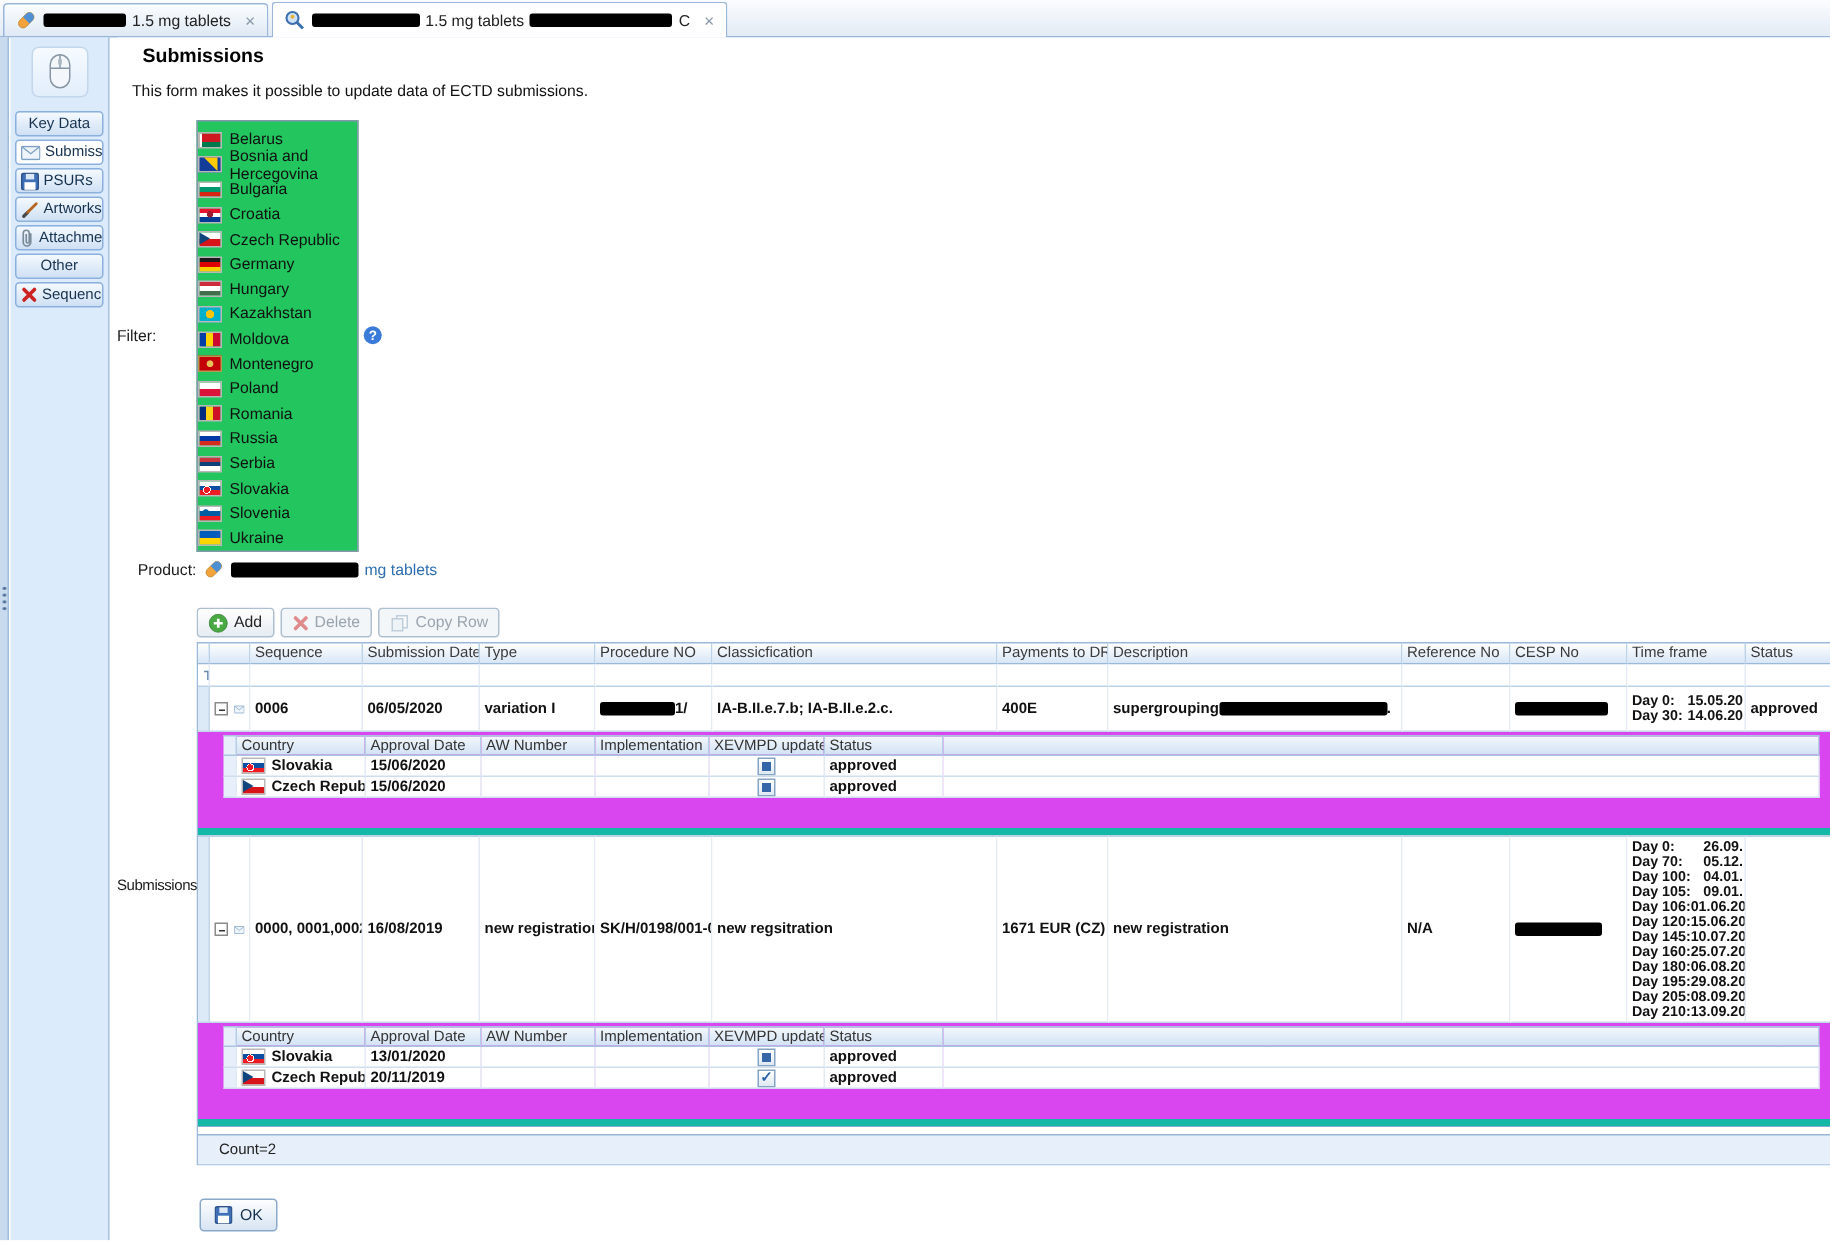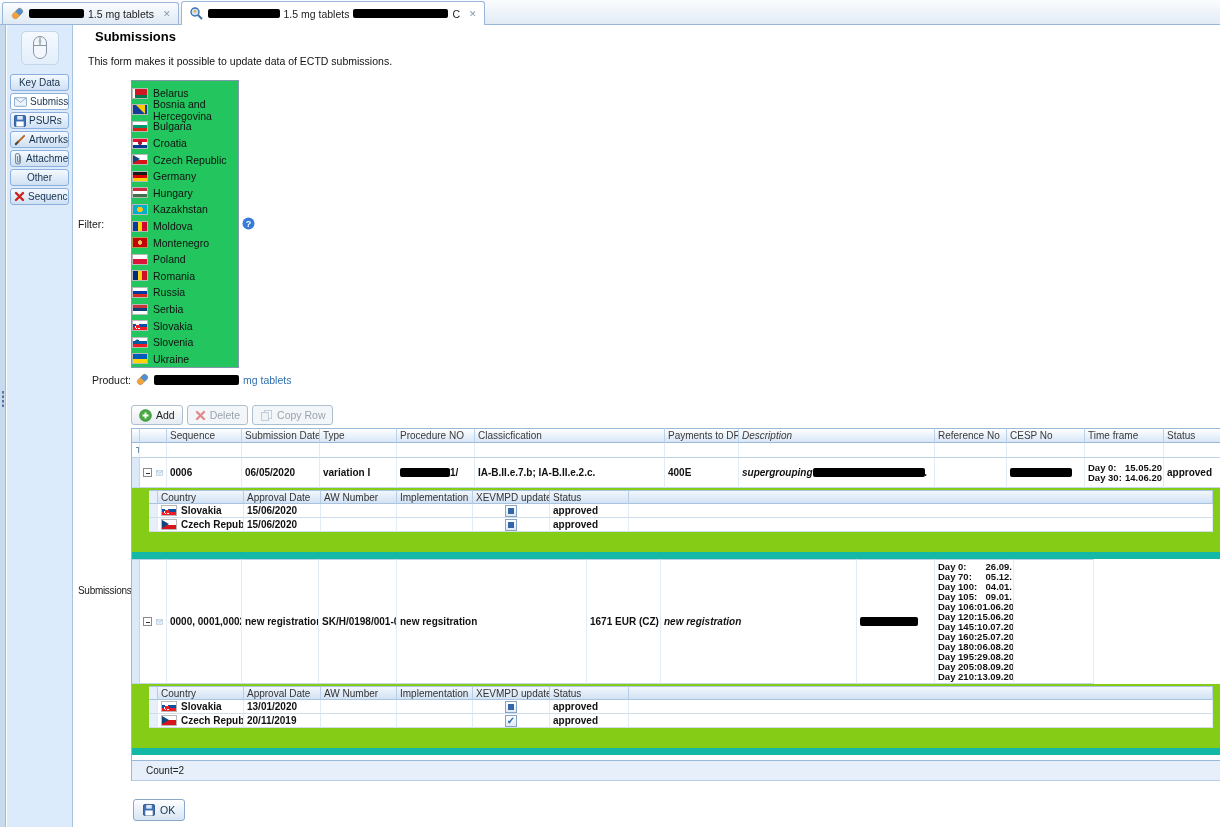--- a/index.html
+++ b/index.html
@@ -87,7 +87,7 @@
   .grow { display:flex; }
   .gcell { flex:none; overflow:hidden; white-space:nowrap; display:flex; align-items:center; padding:0 3px; }
   .w-ind{width:8px;} .w-exp{width:27px;} .w-seq{width:75px;} .w-sd{width:78px;} .w-ty{width:77px;}
-  .w-pr{width:78px;} .w-cl{width:190px;} .w-pa{width:74px;} .w-de{width:196px;font-style:italic;} .w-re{width:72px;}
+  .w-pr{width:78px;} .w-cl{width:190px;} .w-pa{width:74px;} .w-de{width:196px;} .w-re{width:72px;}
   .w-ce{width:78px;} .w-tf{width:79px;} .w-st{width:80px;}
 
   .hrow .gcell { height:15px; background:linear-gradient(#ffffff,#d7e6f6); border-right:1px solid #bcd2e8;

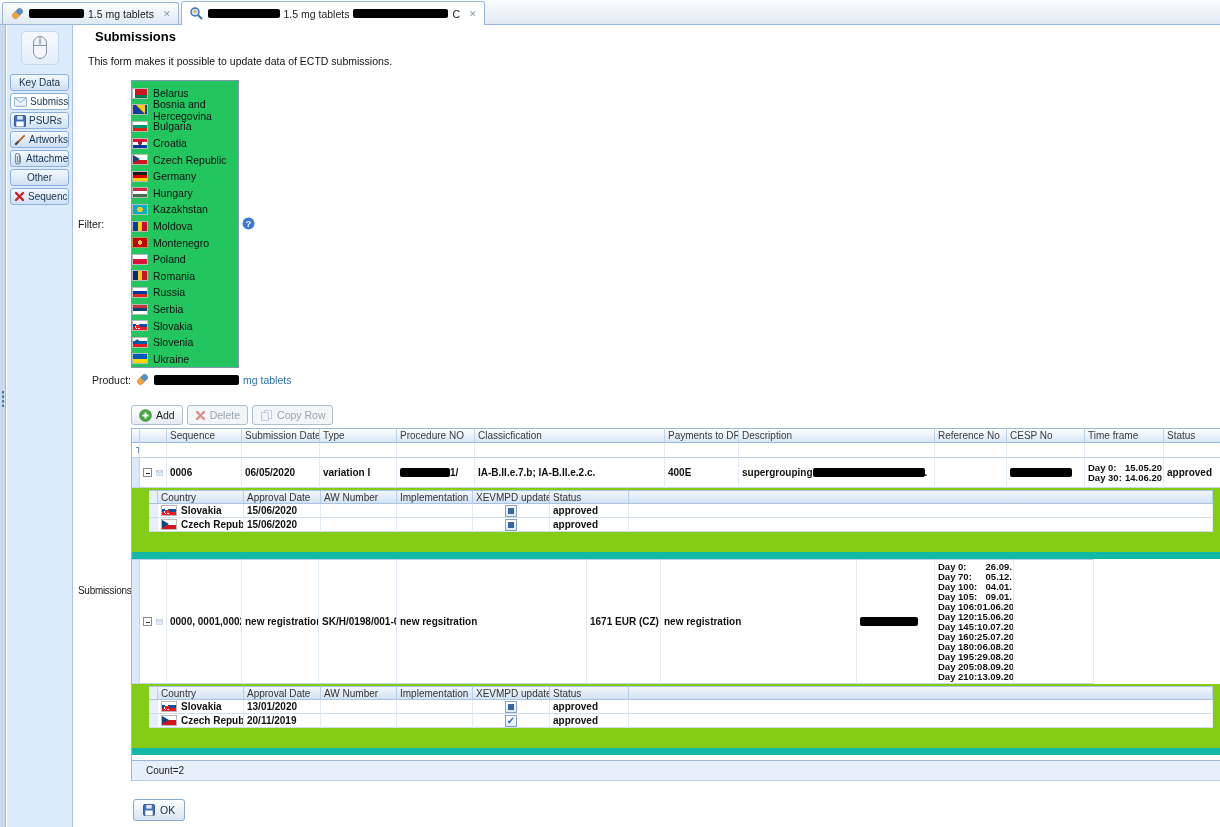--- a/index.html
+++ b/index.html
@@ -105,7 +105,7 @@
   .expander { width:9px; height:9px; border:1px solid #8a8a8a; background:#fff; position:relative; flex:none; margin-right:4px; }
   .expander::after { content:""; position:absolute; left:1.5px; right:1.5px; top:3.5px; height:1px; background:#333; }
 
-  .group-sub { background:#84cc16; padding:2px 7px 0 17px; border-bottom:7px solid #14b8a6; }
+  .group-sub { background:#d946ef; padding:2px 7px 0 17px; border-bottom:5px solid #14b8a6; }
   .band { height:20px; }
   .srow { display:flex; }
   .scell { flex:none; overflow:hidden; white-space:nowrap; display:flex; align-items:center; padding:0 3px; }

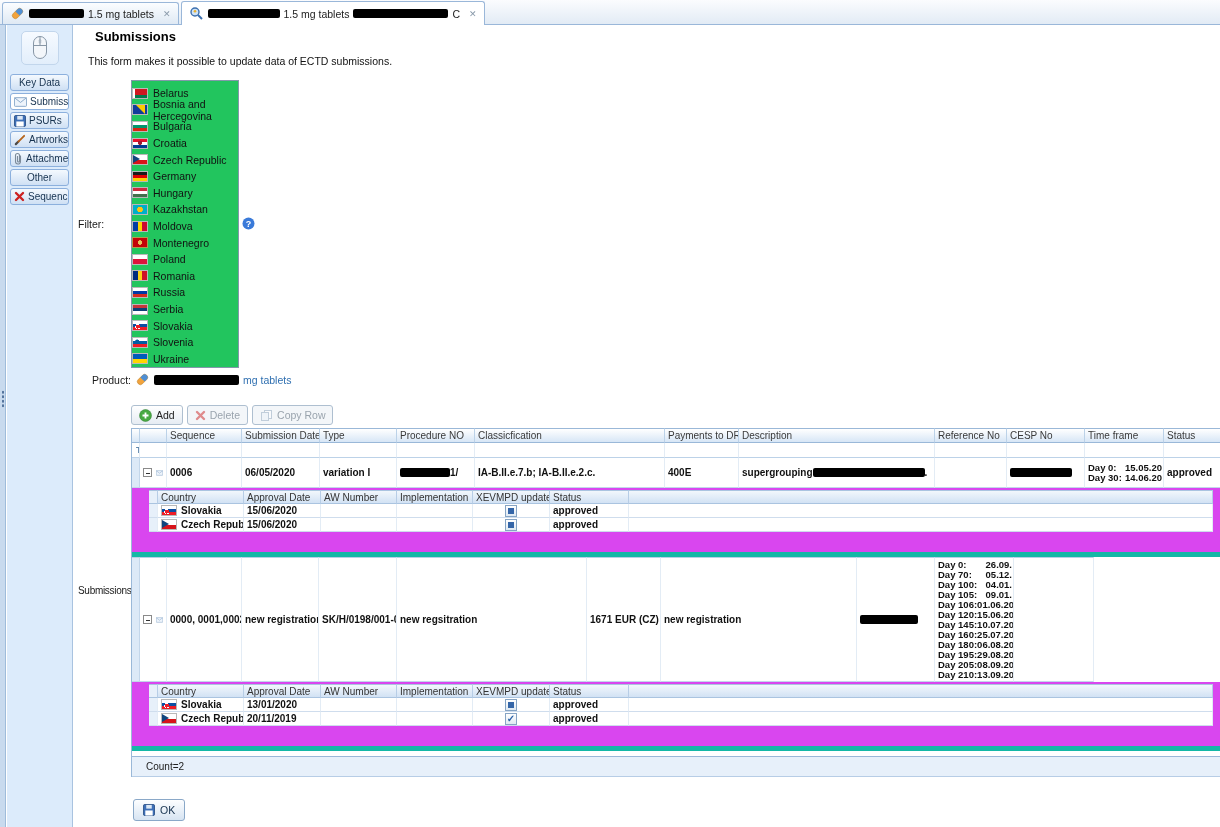--- a/index.html
+++ b/index.html
@@ -469,6 +469,7 @@
               </svg>
           </div>
           <div class="gcell w-seq">0000, 0001,0002,</div>
+          <div class="gcell w-sd">16/08/2019</div>
           <div class="gcell w-ty">new registration</div>
           <div class="gcell w-pr">SK/H/0198/001-0</div>
           <div class="gcell w-cl">new regsitration</div>

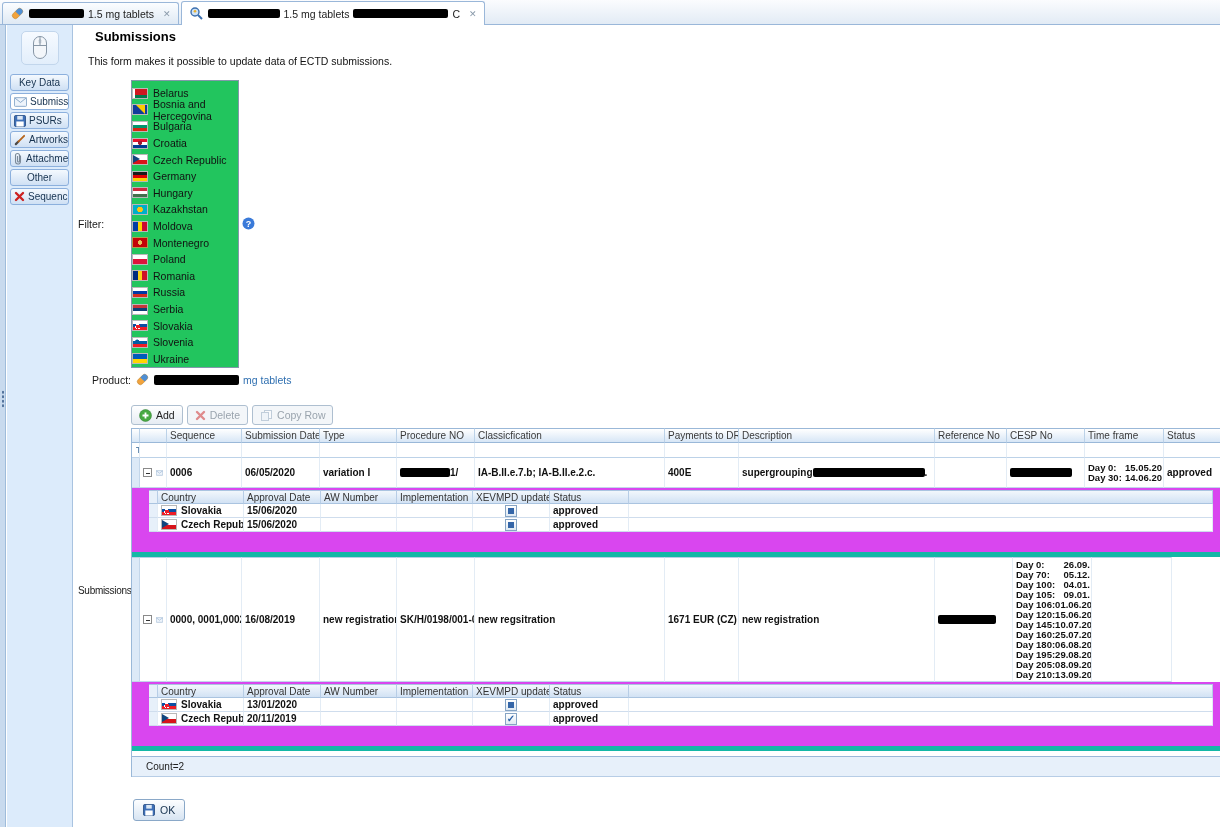--- a/index.html
+++ b/index.html
@@ -475,6 +475,7 @@
           <div class="gcell w-cl">new regsitration</div>
           <div class="gcell w-pa">1671 EUR (CZ) + :</div>
           <div class="gcell w-de">new registration</div>
+          <div class="gcell w-re">N/A</div>
           <div class="gcell w-ce">
               <span class="redact rd-cesp1"></span>
             </div>

